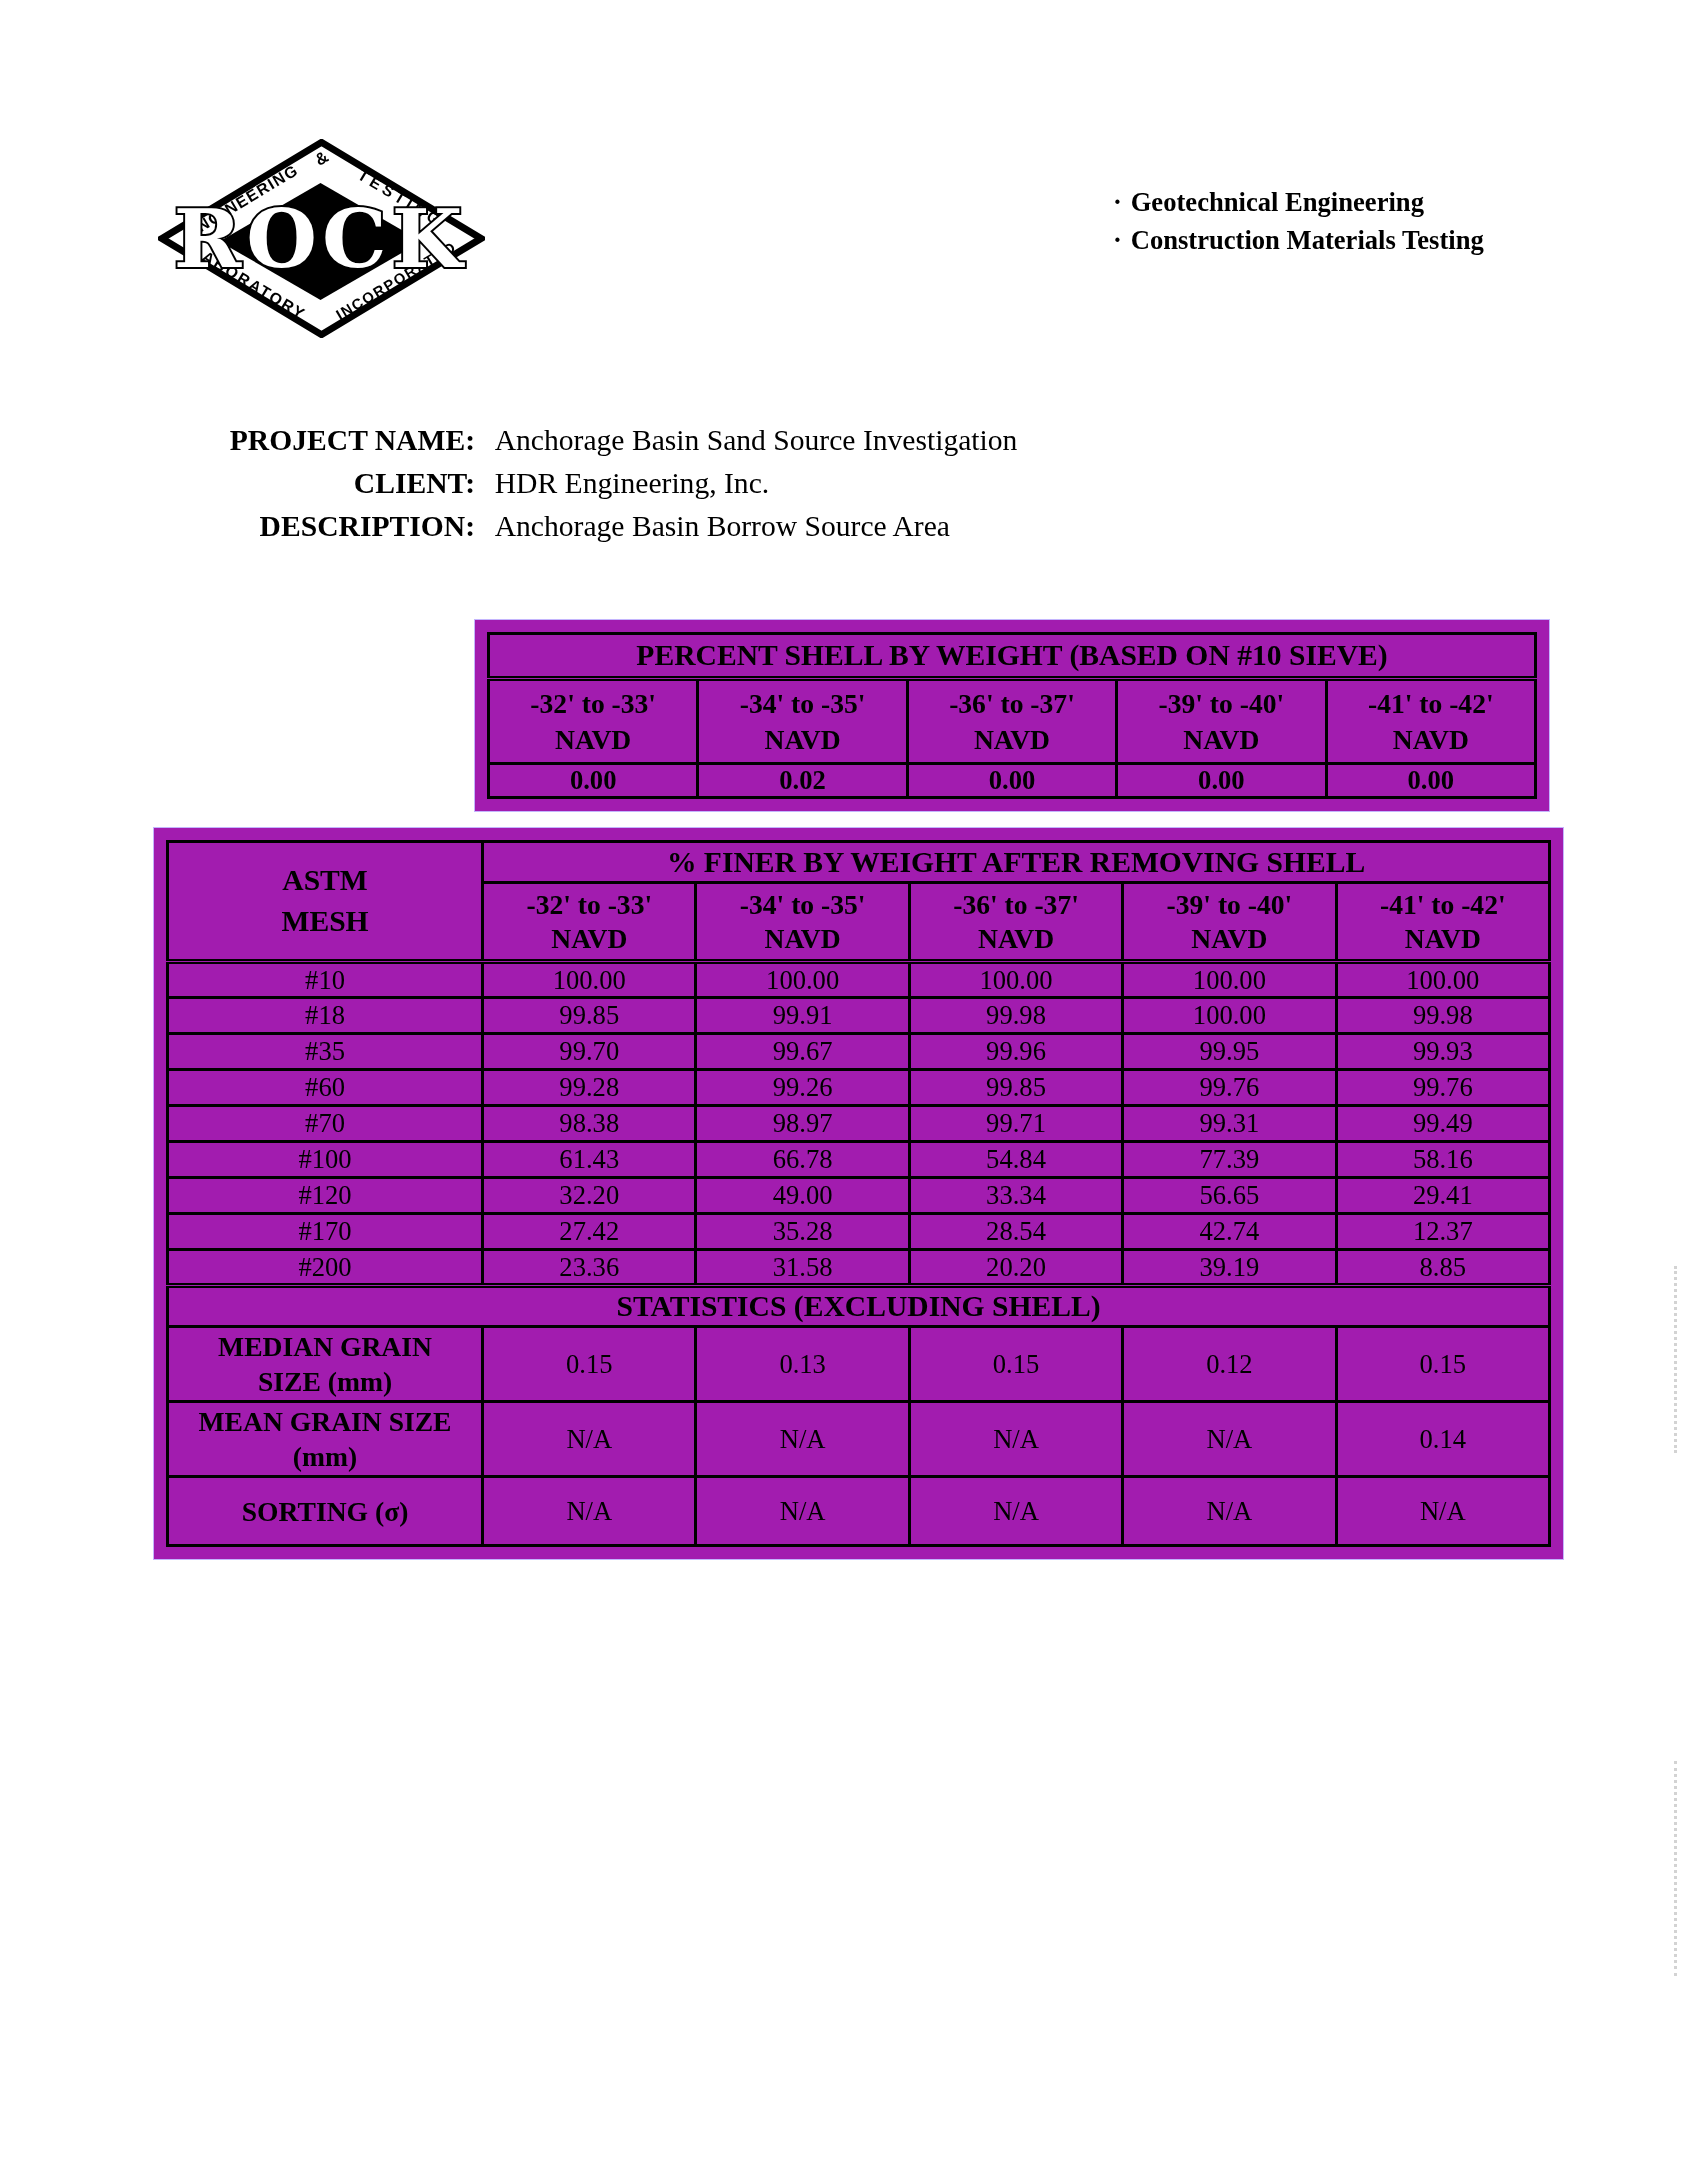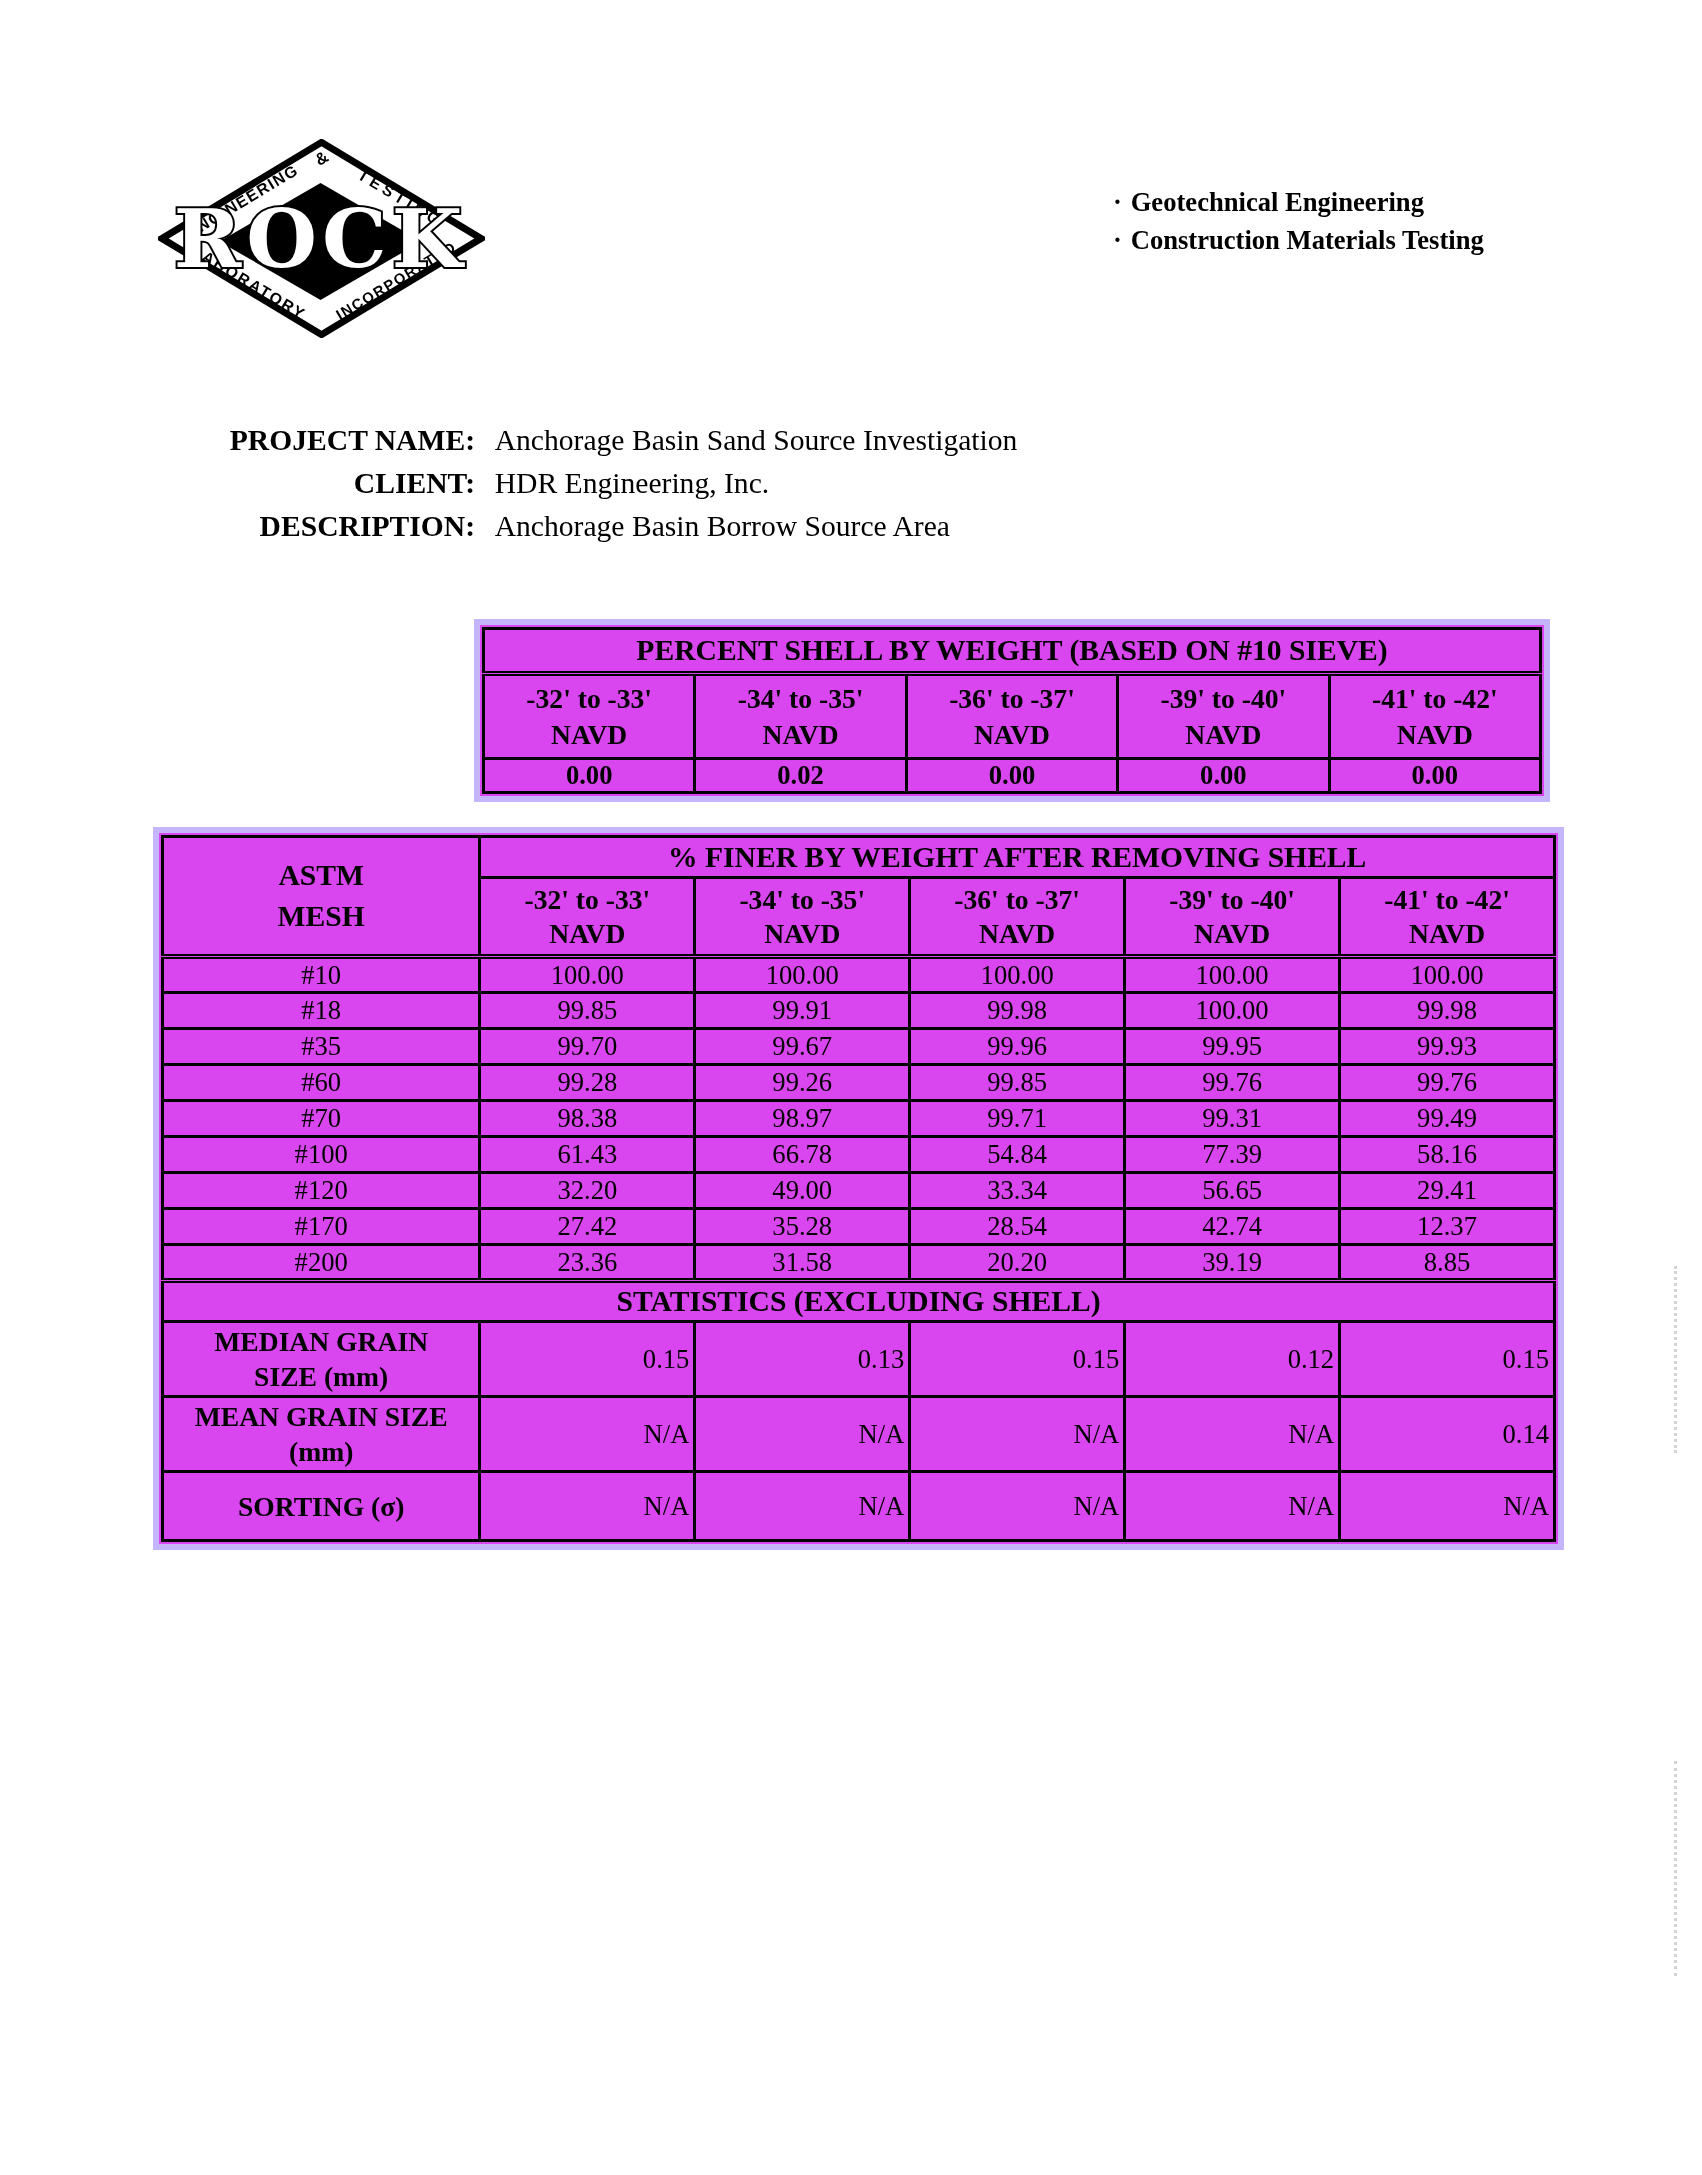--- a/index.html
+++ b/index.html
@@ -32,7 +32,7 @@
   .pinfo-value { margin-left:19.7px; white-space:nowrap; }
 
   
-  .tbl-wrap { position:absolute; border:6px solid #c4b5fd; padding:2px; background:#d946ef; }
+  .tbl-wrap { position:absolute; border:1px solid #c4b5fd; padding:12px; background:#a21caf; }
   table.tbl { border-collapse:collapse; width:100%; border:3px solid #000; table-layout:fixed; }
   table.tbl td { border:3px solid #000; text-align:center; vertical-align:middle; padding:0 3.9px; }
 

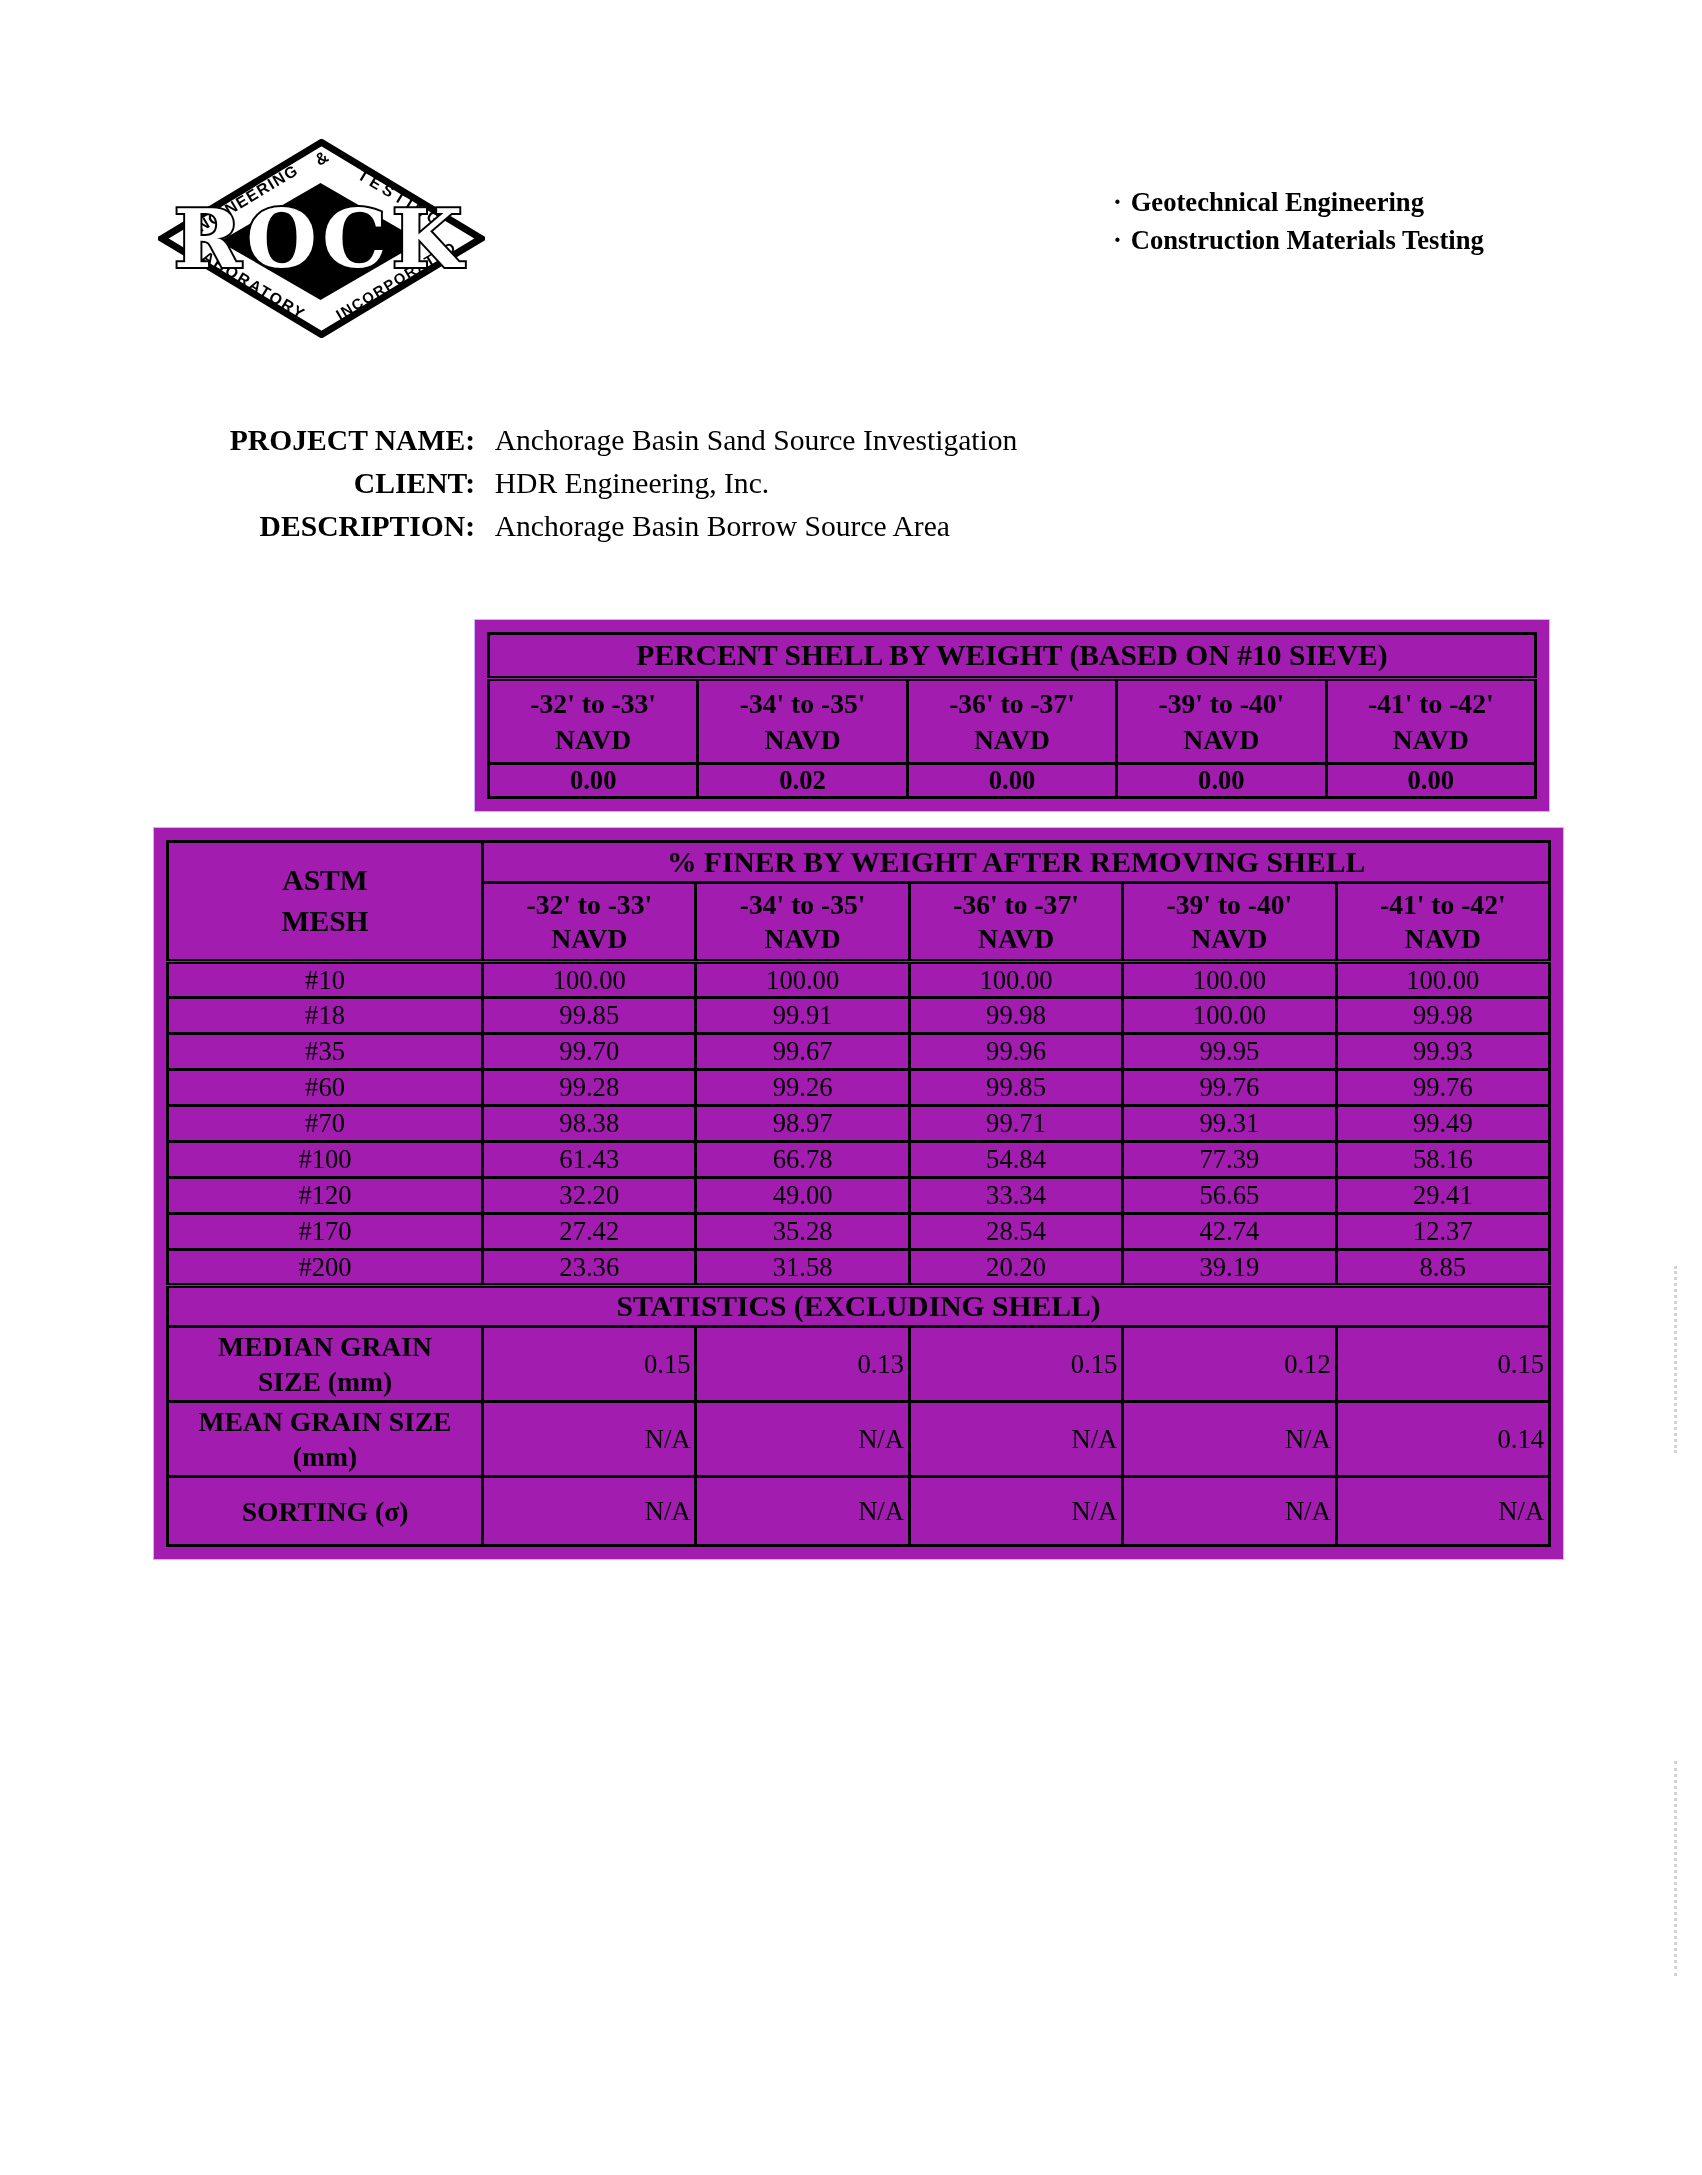--- a/index.html
+++ b/index.html
@@ -50,7 +50,7 @@
   .t2 td.mesh, .t2 td.dval { font-size:26.6px; height:36px; border-bottom:3.9px solid #000; }
   .t2 td.stats-title { font-weight:bold; font-size:29.6px; height:41px; border-top:5.9px double #000; border-bottom:3.9px solid #000; }
   .t2 td.stat-label  { font-weight:bold; font-size:27.6px; line-height:35px; height:75px; border-bottom:3.9px solid #000; }
-  .t2 td.stat-val    { font-size:26.6px; border-bottom:3.9px solid #000;text-align:right; }
+  .t2 td.stat-val    { font-size:26.6px; border-bottom:3.9px solid #000; }
   .t2 tr.last td { border-bottom:3px solid #000; }
   .t2 tr.last td.stat-label, .t2 tr.last td.stat-val { height:69px; }
 

